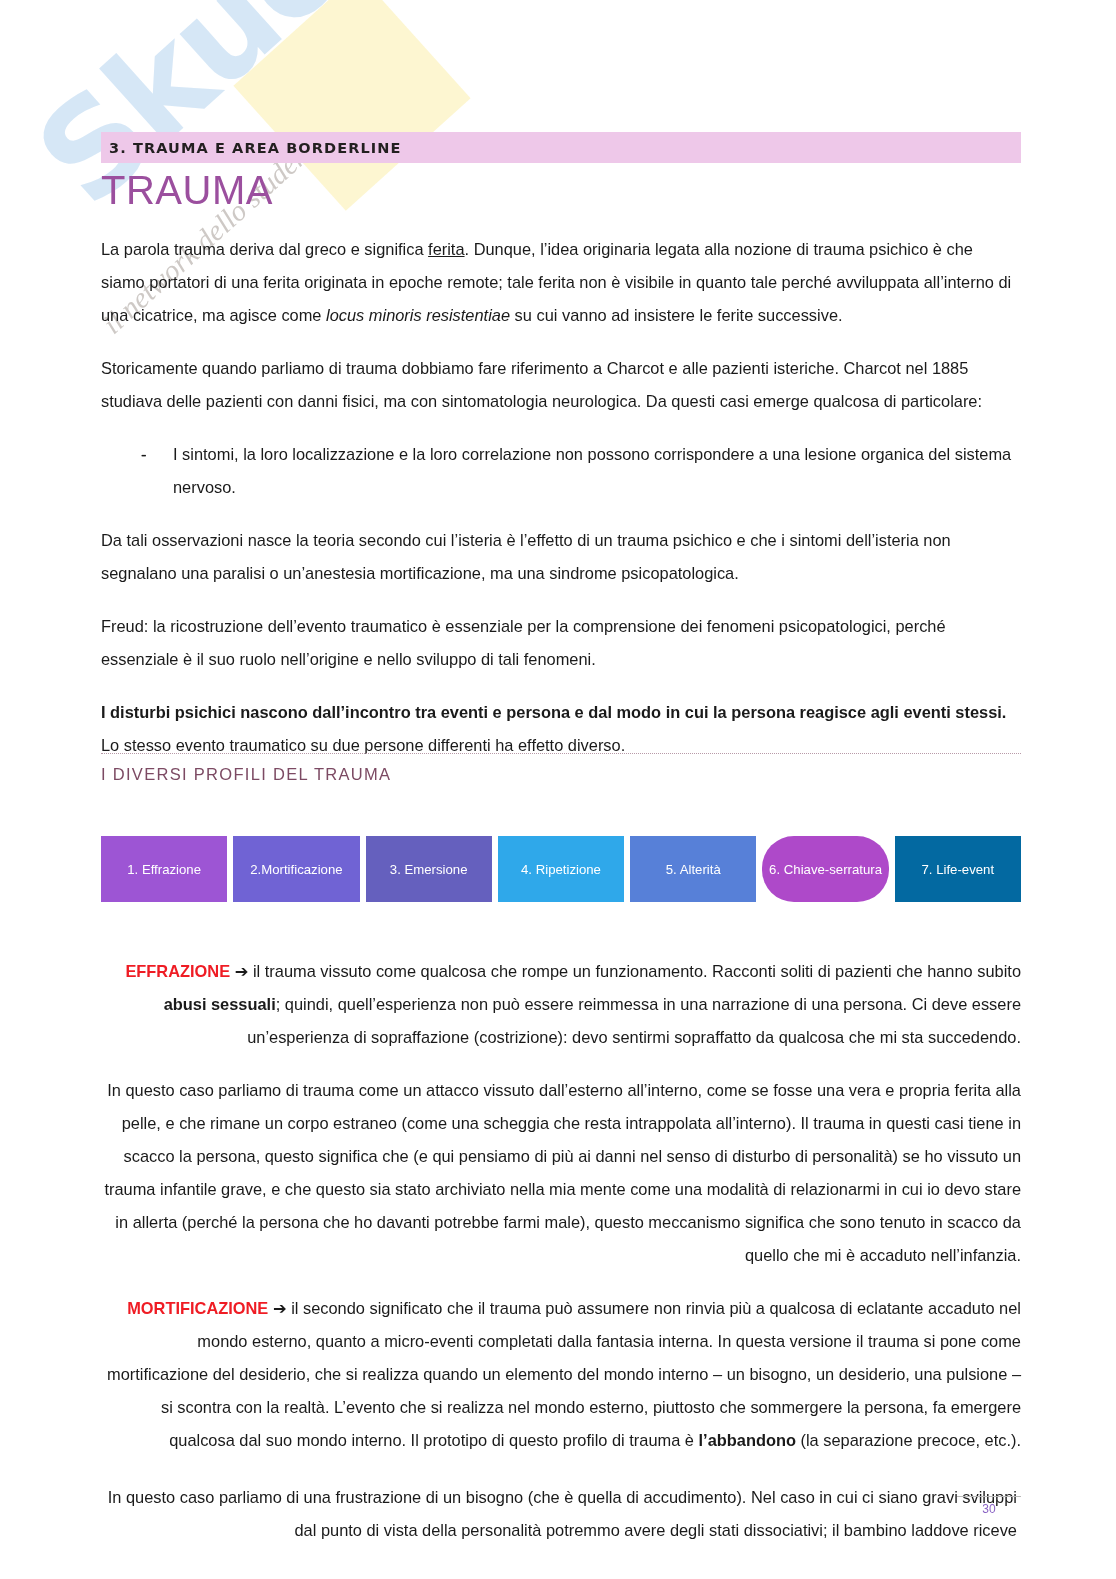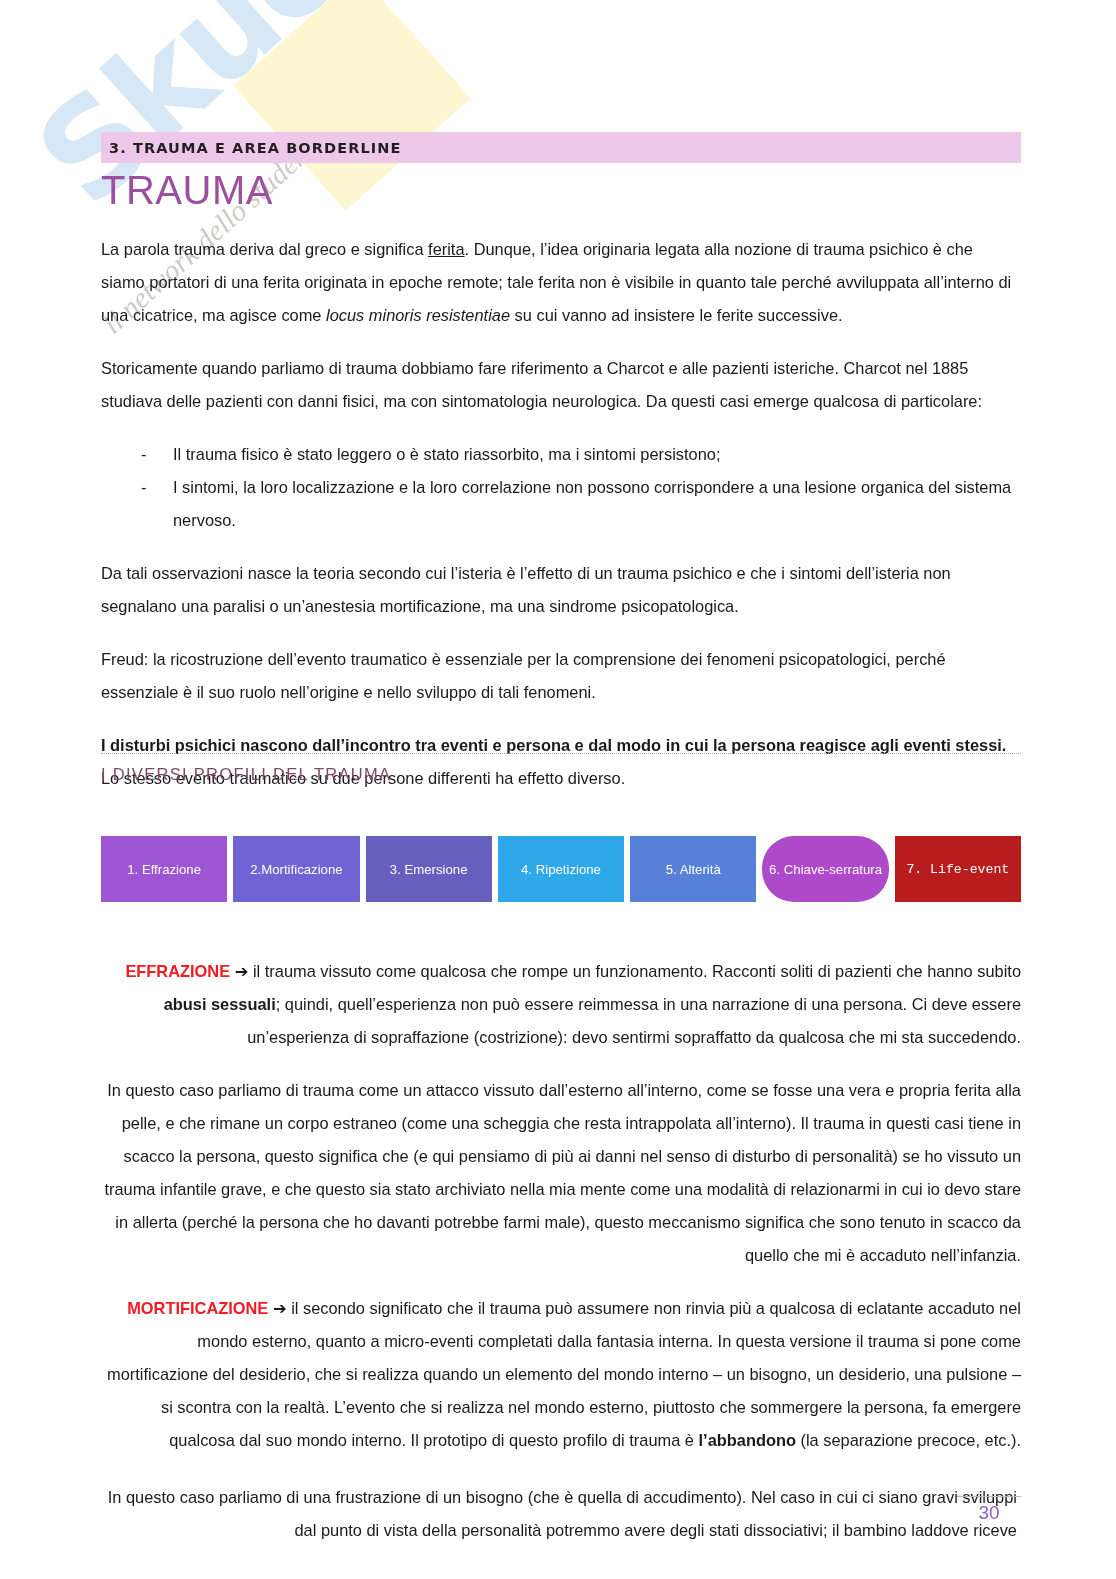--- a/index.html
+++ b/index.html
@@ -233,7 +233,6 @@
     <ul class="dashlist">
       <li>
         <span class="dash">-</span>
-        <span>Il trauma fisico è stato leggero o è stato riassorbito, ma i sintomi persistono;</span>
       </li>
       <li>
         <span class="dash">-</span>

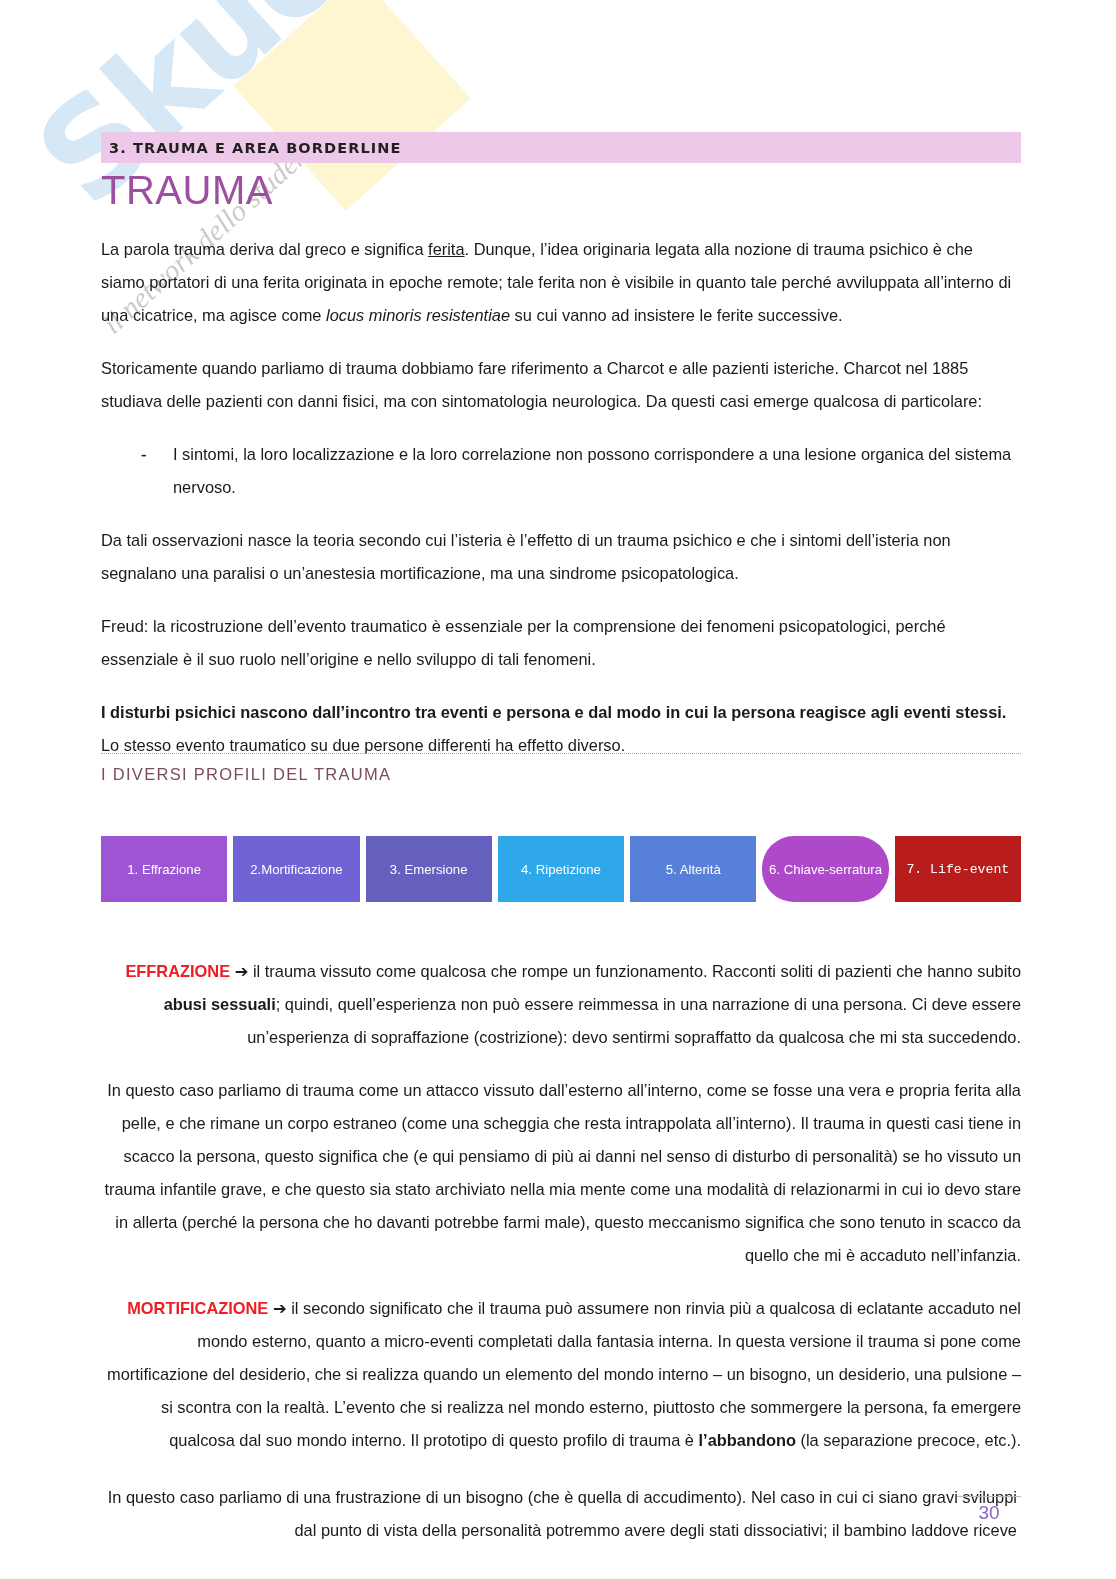--- a/index.html
+++ b/index.html
@@ -279,7 +279,7 @@
     <div class="profile-box" style="background: rgb(174, 73, 201); border-radius: 32px;">
         <span>6. Chiave-serratura</span>
       </div>
-    <div class="profile-box" style="background: #b91c1c; font-family: Liberation Mono, monospace;">
+    <div class="profile-box" style="background: #0369a1;">
         <span>7. Life-event</span>
       </div>
   </div>

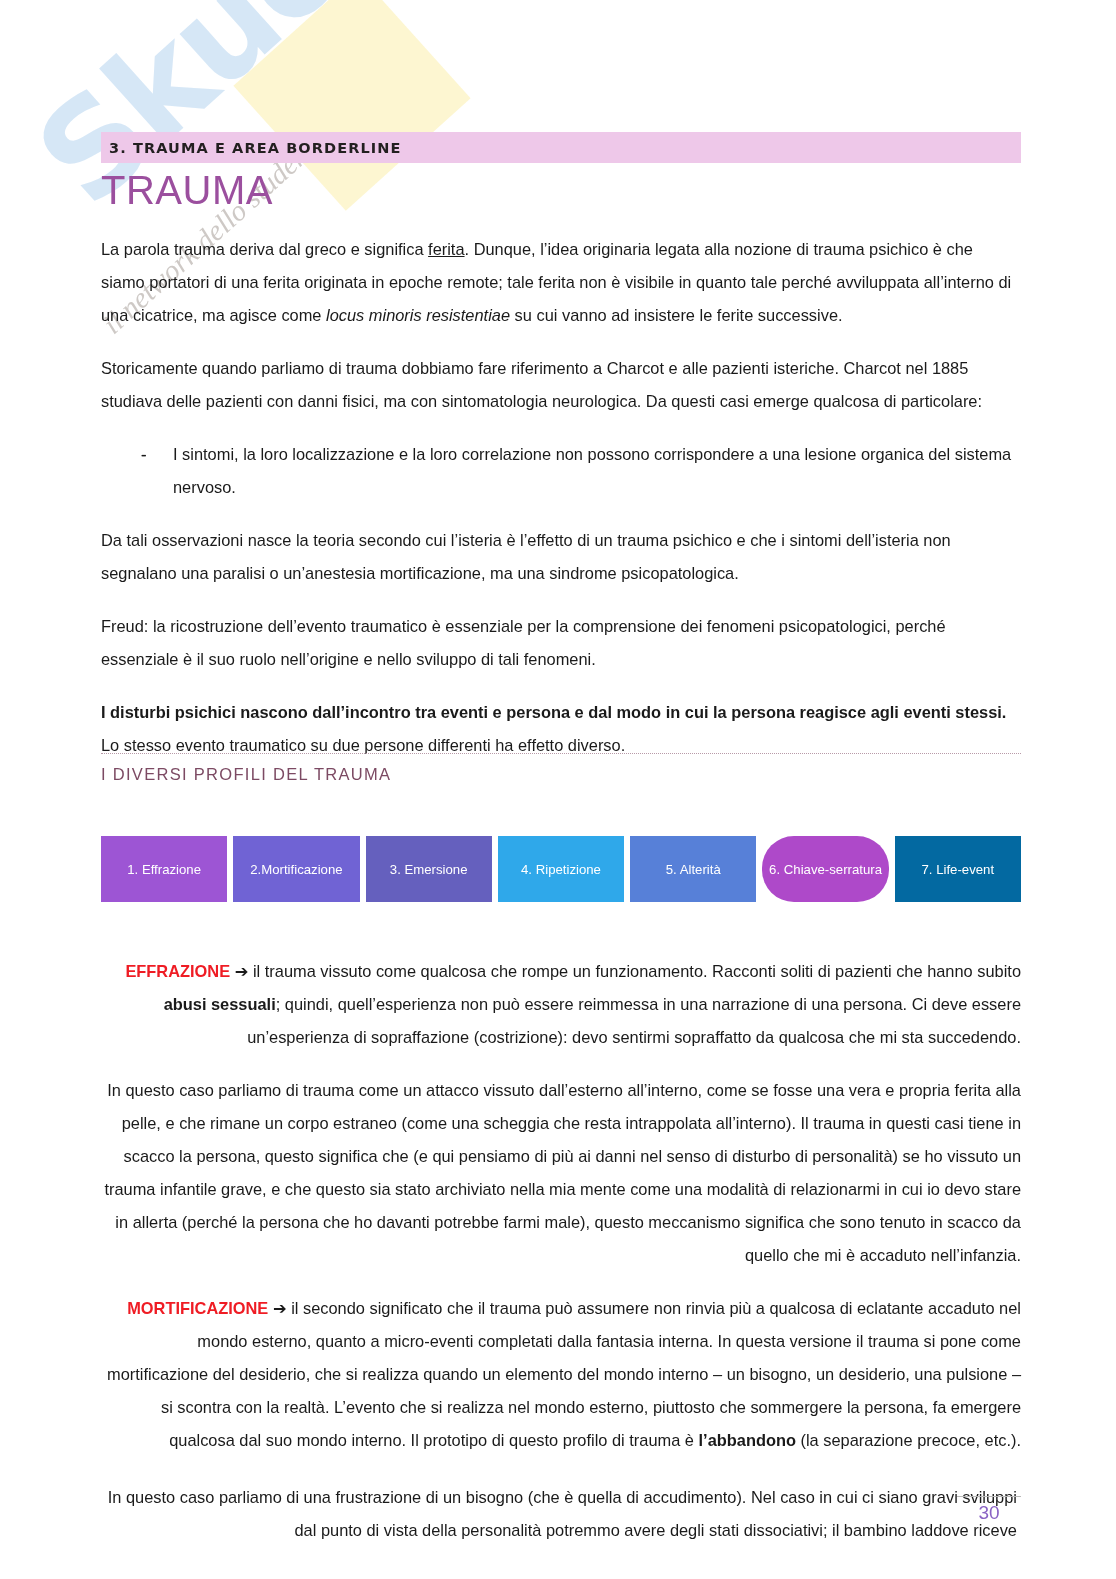--- a/index.html
+++ b/index.html
@@ -196,7 +196,7 @@
     width: 64px;
     text-align: center;
     font-family: "Liberation Sans", sans-serif;
-    font-size: 19px;
+    font-size: 12px;
     color: #8a63c4;
     z-index: 2;
   }

